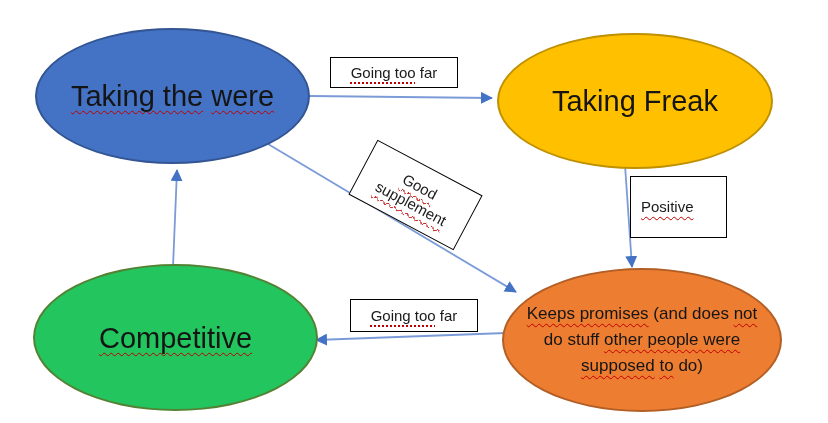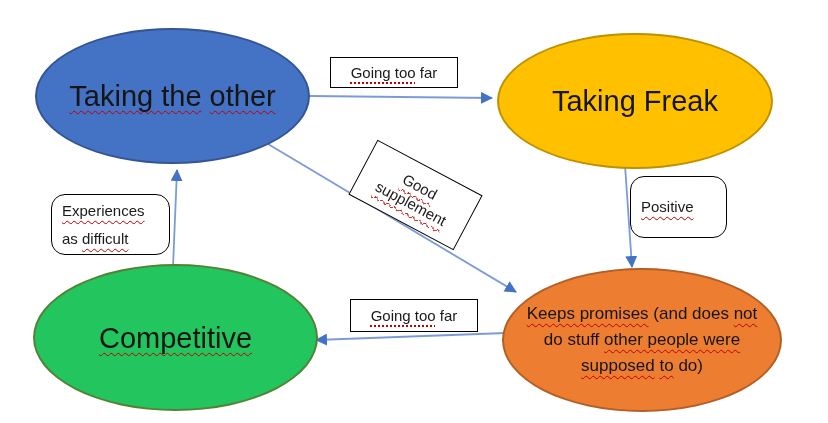--- a/index.html
+++ b/index.html
@@ -75,7 +75,7 @@
 
   <div class="ellipse" style="left: 35px; top: 28px; width: 275px; height: 136px; background-color: rgb(68, 114, 196); border-color: rgb(51, 85, 147);">
     <div class="node-label big">
-        <div><span class="mark-wavy">Taking the</span><span> </span><span class="mark-wavy">other</span></div>
+        <div><span class="mark-wavy">Taking the</span><span> </span><span class="mark-wavy">were</span></div>
       </div>
   </div>
 

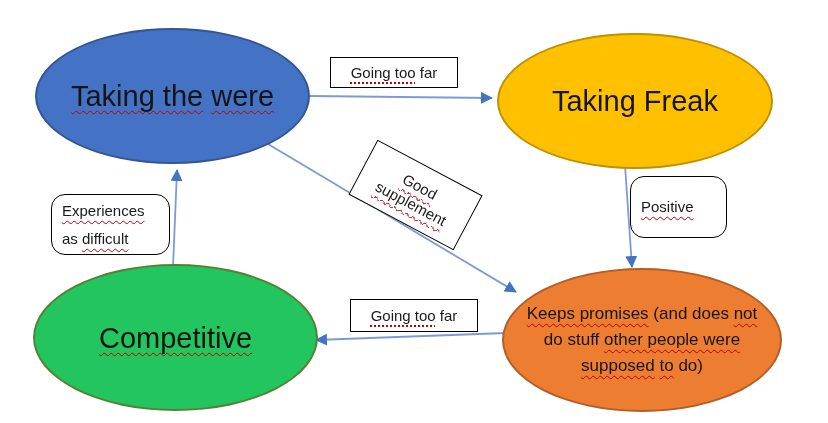--- a/index.html
+++ b/index.html
@@ -112,10 +112,6 @@
       <div><span class="mark-wavy">Positive</span></div>
     </div>
 
-  <div class="labelbox leftalign" style="left:51px; top:194px; width:119px; height:61px;">
-      <div><span class="mark-wavy">Experiences</span></div>
-      <div><span>as </span><span class="mark-wavy">difficult</span></div>
-    </div>
 
   <div class="labelbox centered" style="left:350px; top:299px; width:128px; height:33px;">
       <div><span class="mark-dotted">Going too</span><span> far</span></div>

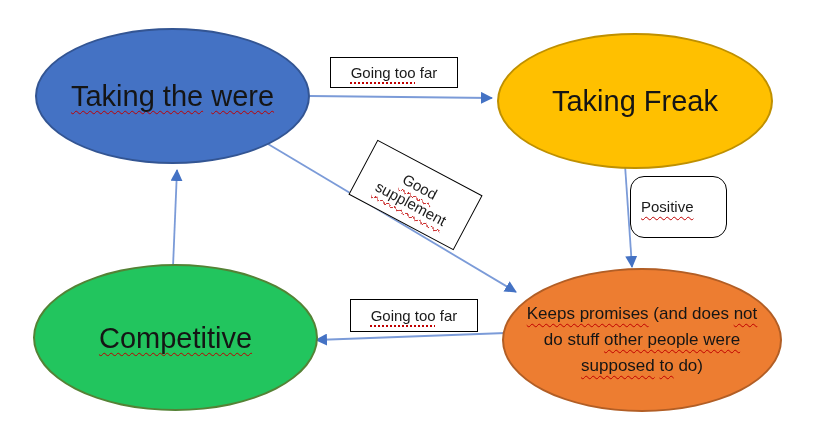--- a/index.html
+++ b/index.html
@@ -34,7 +34,7 @@
     color: #1a1a1a;
   }
   .labelbox.centered { display: flex; flex-direction: column; align-items: center; justify-content: center; text-align: center; }
-  .labelbox.leftalign { display: flex; flex-direction: column; justify-content: center; padding-left: 10px; line-height: 28px; border-radius: 14px; }
+  .labelbox.leftalign { display: flex; flex-direction: column; justify-content: center; padding-left: 10px; line-height: 28px; }
   .labelbox.rotated { transform: rotate(28deg); line-height: 19px; }
 
   .mark-wavy {

